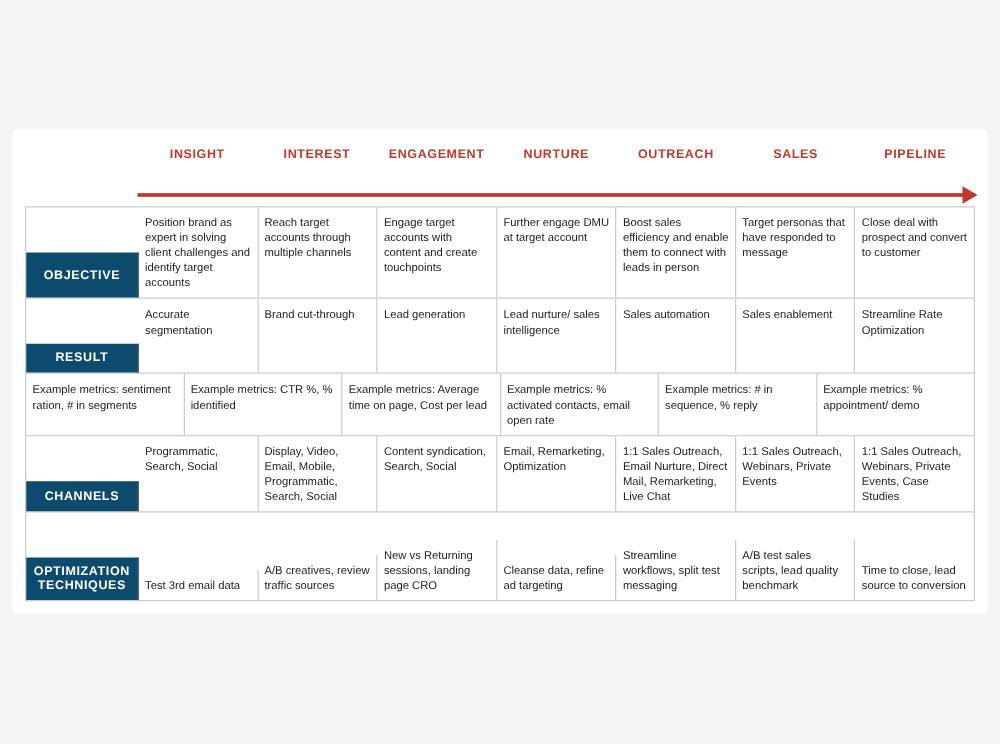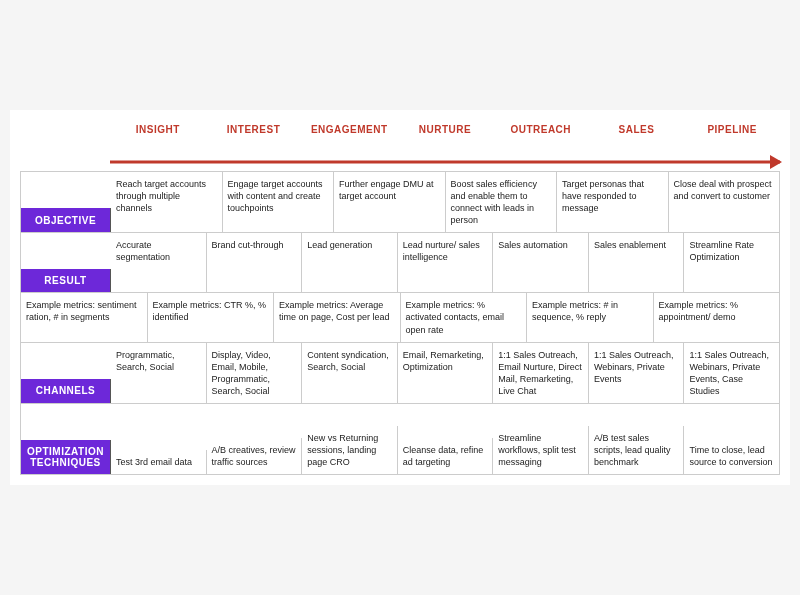--- a/index.html
+++ b/index.html
@@ -126,6 +126,7 @@
   <div class="main-table">
   <div class="table-row">
         <div class="row-label-cell">OBJECTIVE</div>
+        <div class="data-cell">Position brand as expert in solving client challenges and identify target accounts</div>
         <div class="data-cell">Reach target accounts through multiple channels</div>
         <div class="data-cell">Engage target accounts with content and create touchpoints</div>
         <div class="data-cell">Further engage DMU at target account</div>

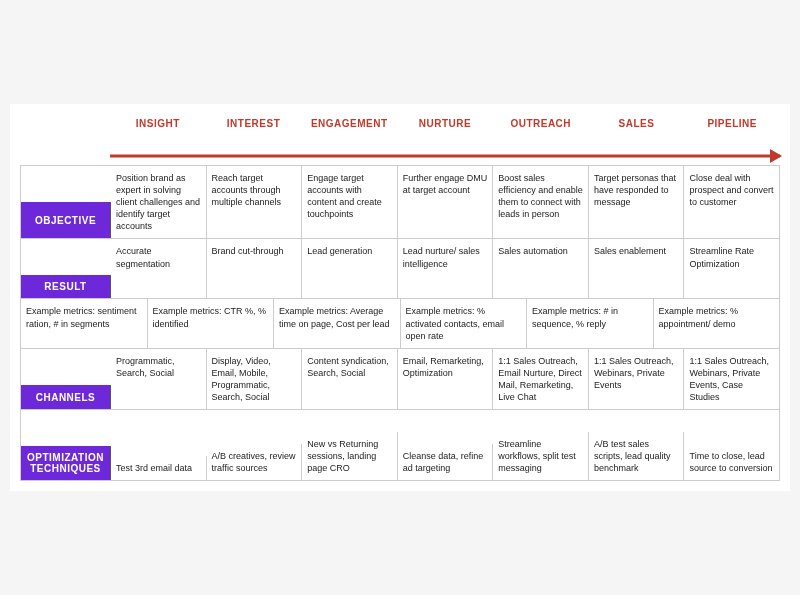--- a/index.html
+++ b/index.html
@@ -77,7 +77,7 @@
     .row-label-cell {
       width: 90px;
       min-width: 90px;
-      background: #6d28d9;
+      background: #0c4a6e;
       color: white;
       font-weight: bold;
       font-size: 10px;

